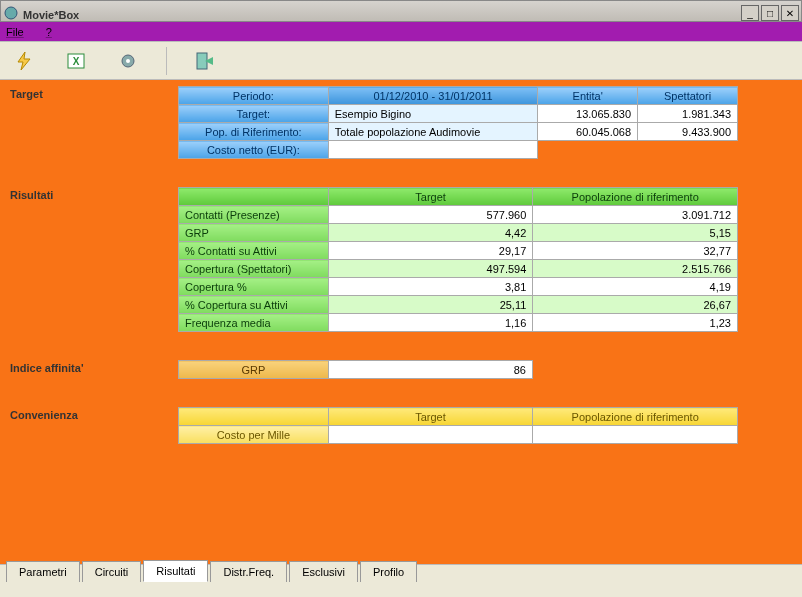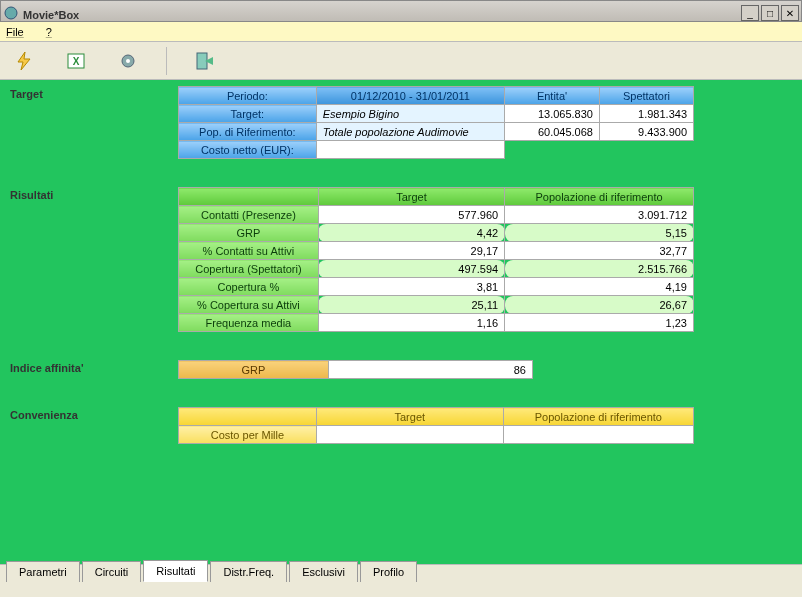--- a/index.html
+++ b/index.html
@@ -10,7 +10,7 @@
 .titlebar .title { flex: 1; font-weight: bold; color: #333; }
 .winbtn { width: 18px; height: 16px; border: 1px solid #666; background: #d4d0c8; margin-left: 2px; display: inline-flex; align-items: center; justify-content: center; font-size: 10px; font-family: Arial; }
 
-.menubar { height: 20px; display: flex; align-items: center; padding: 0 6px; gap: 22px; border-bottom: 1px solid #bbb; background: #fef9c3; }
+.menubar { height: 20px; display: flex; align-items: center; padding: 0 6px; gap: 22px; border-bottom: 1px solid #bbb; background: #a21caf; }
 .menubar span { text-decoration: underline; text-decoration-color: rgba(0,0,0,0.3); }
 
 .toolbar { height: 38px; display: flex; align-items: center; padding: 0 10px; gap: 24px; border-bottom: 1px solid #bbb; background: #ece9d8; }

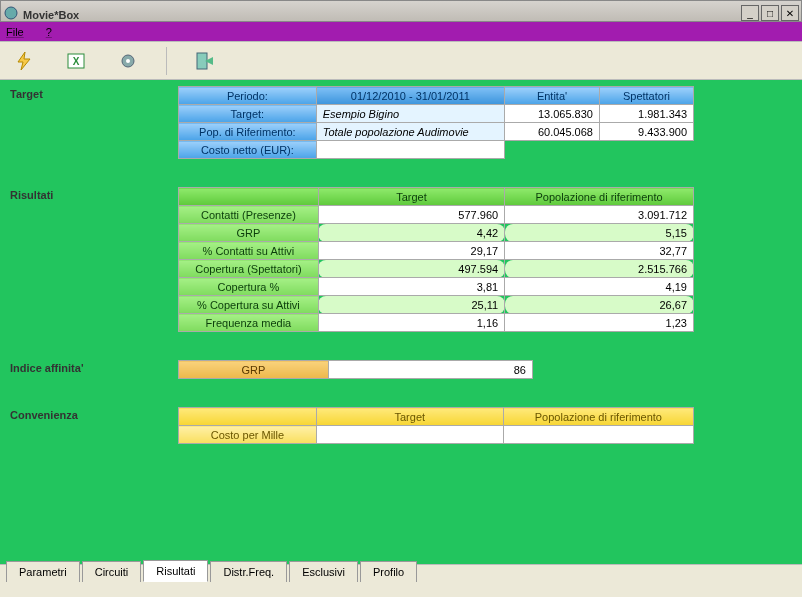--- a/index.html
+++ b/index.html
@@ -17,7 +17,7 @@
 .tbicon { width: 28px; height: 28px; border: 1px solid transparent; display:inline-flex; align-items:center; justify-content:center; }
 .divider { width:1px; height:28px; background:#bbb; }
 
-.content { position: absolute; top: 80px; bottom: 30px; left: 0; right: 0; overflow: auto; background: #22c55e; padding: 6px 10px; }
+.content { position: absolute; top: 80px; bottom: 30px; left: 0; right: 0; overflow: auto; background: #f97316; padding: 6px 10px; }
 
 .section { display: flex; margin-bottom: 28px; }
 .section-label { width: 168px; font-weight: bold; color: #333; padding-top: 2px; }

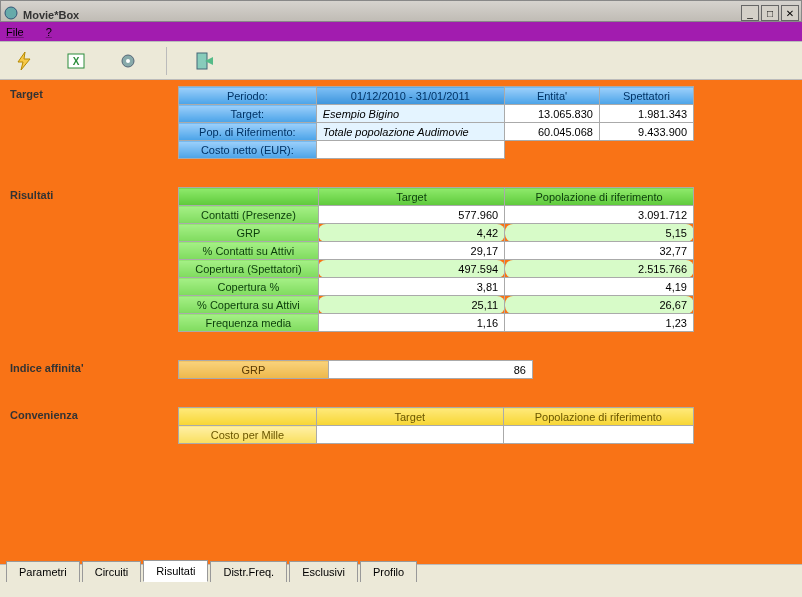--- a/index.html
+++ b/index.html
@@ -23,7 +23,7 @@
 .section-label { width: 168px; font-weight: bold; color: #333; padding-top: 2px; }
 .section-body { flex: 1; }
 
-table { border-collapse: collapse; width: 516px; }
+table { border-collapse: collapse; width: 560px; }
 td, th { border: 1px solid #aaa; padding: 2px 6px; height: 18px; font-size: 11px; vertical-align: middle; }
 
 .hdr-blue { background: linear-gradient(#9dd0fb,#4aa3e8); color: #003366; text-align: center; }

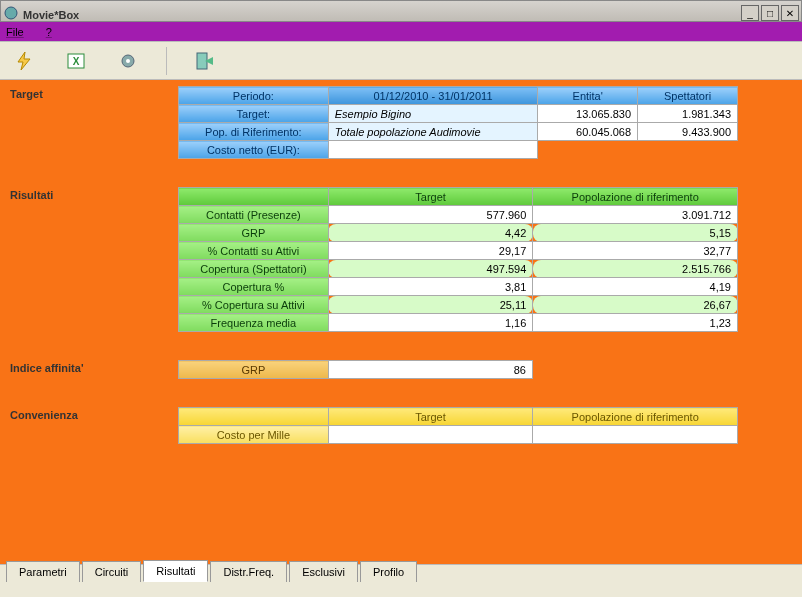--- a/index.html
+++ b/index.html
@@ -28,7 +28,7 @@
 
 .hdr-blue { background: linear-gradient(#9dd0fb,#4aa3e8); color: #003366; text-align: center; }
 .hdr-blue2 { background: linear-gradient(#7fc0f6,#3b94dc); color: #003366; text-align: center; }
-.cell-lightblue { background: #e4f4ff; font-style: italic; }
+.cell-lightblue { background: #e4f4ff; }
 .cell-white { background: #fff; text-align: right; }
 
 .hdr-green { background: linear-gradient(#8eea6b,#5ec93b); color: #0b3d0b; text-align: center; }

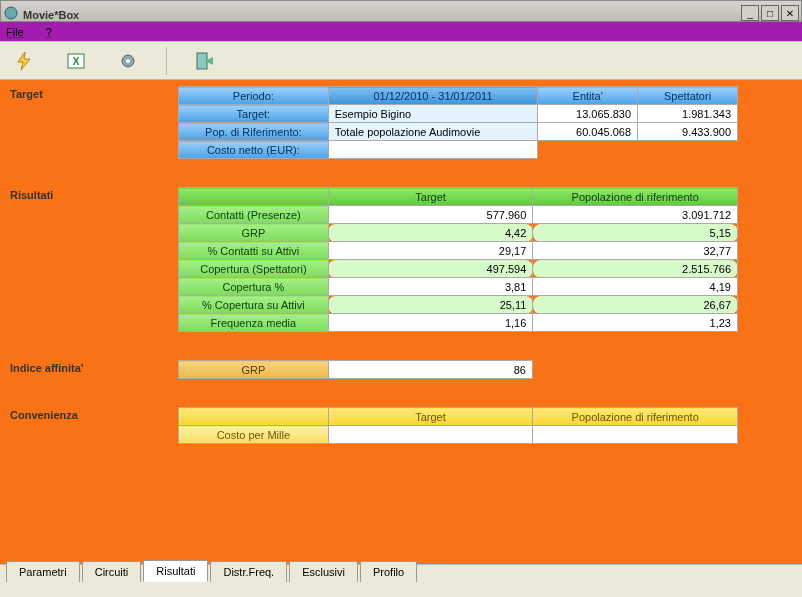--- a/index.html
+++ b/index.html
@@ -32,7 +32,7 @@
 .cell-white { background: #fff; text-align: right; }
 
 .hdr-green { background: linear-gradient(#8eea6b,#5ec93b); color: #0b3d0b; text-align: center; }
-.row-label-green { background: linear-gradient(#a5f086,#7fdb5e); text-align: center; color: #0b3d0b; }
+.row-label-green { background: linear-gradient(#a5f086,#7fdb5e); text-align: left; color: #0b3d0b; }
 .cell-greenlite { background: #d7fbc8; text-align: right; border-radius: 8px; }
 .row-label-orange { background: linear-gradient(#f9d27c,#eeb84a); text-align: center; color: #5a3900; }
 

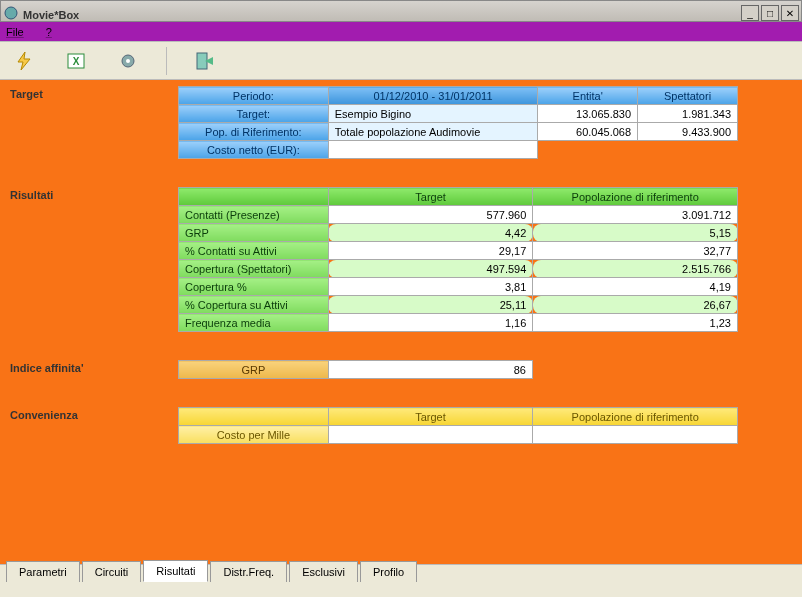--- a/index.html
+++ b/index.html
@@ -33,7 +33,7 @@
 
 .hdr-green { background: linear-gradient(#8eea6b,#5ec93b); color: #0b3d0b; text-align: center; }
 .row-label-green { background: linear-gradient(#a5f086,#7fdb5e); text-align: left; color: #0b3d0b; }
-.cell-greenlite { background: #d7fbc8; text-align: right; border-radius: 8px; }
+.cell-greenlite { background: #d7fbc8; text-align: right; }
 .row-label-orange { background: linear-gradient(#f9d27c,#eeb84a); text-align: center; color: #5a3900; }
 
 .hdr-yellow { background: linear-gradient(#ffe97a,#f7d633); color: #6a5600; text-align: center; }

